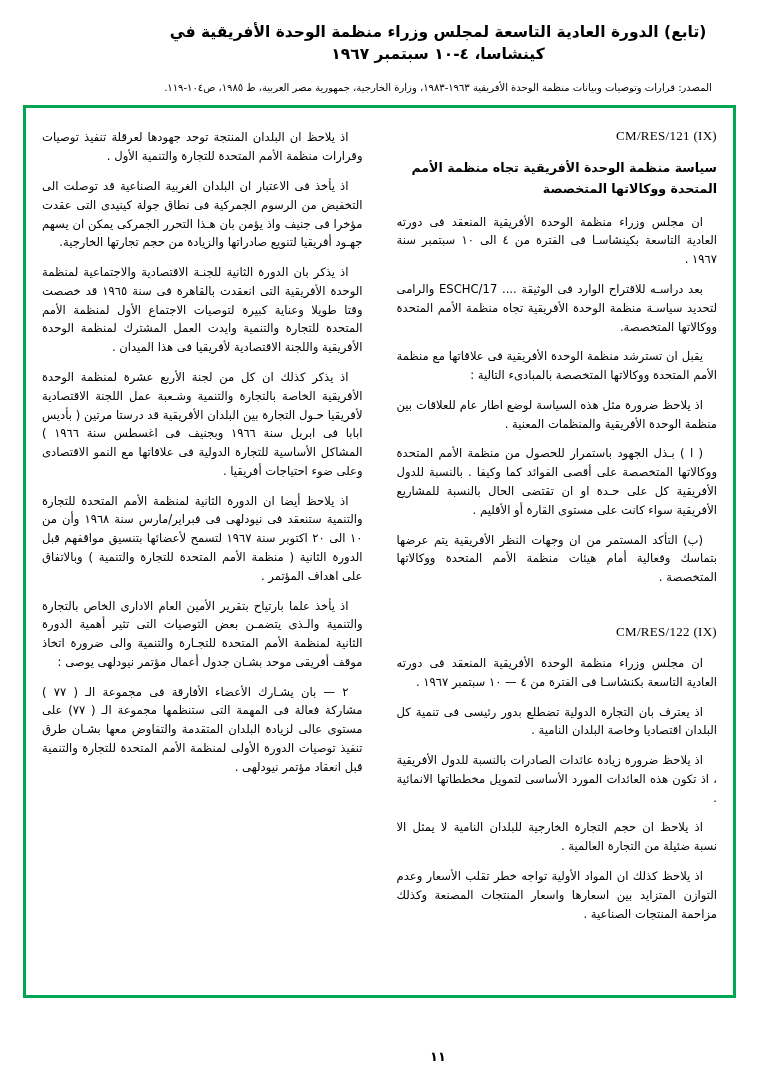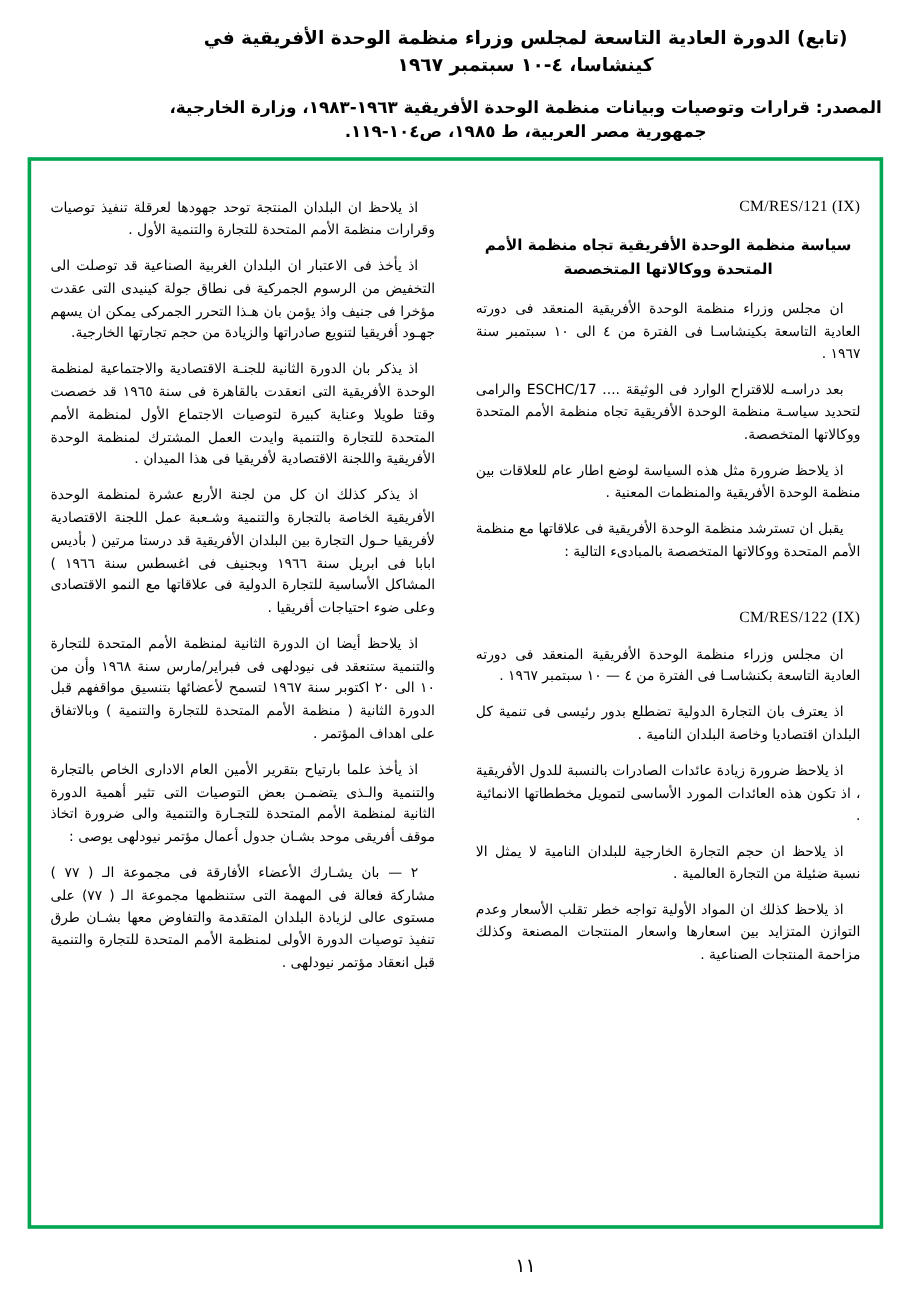--- a/index.html
+++ b/index.html
@@ -35,8 +35,8 @@
     letter-spacing: 0px;
   }
   .header-source {
-    font-size: 14px;
-    font-weight: bold;
+    font-size: 10px;
+    font-weight: normal;
     line-height: 1.4;
     direction: rtl;
     margin: 16px 0 10px 0;

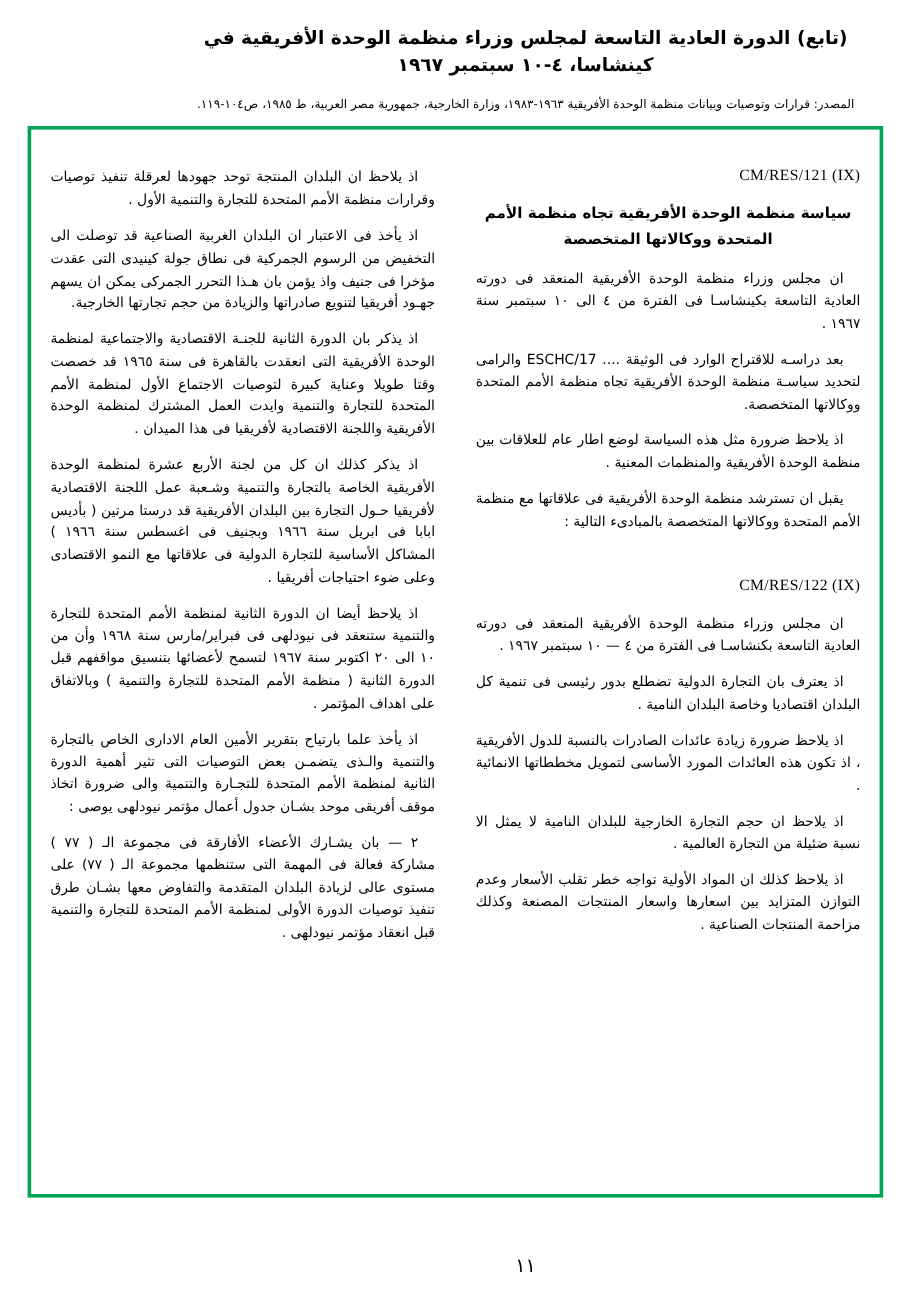--- a/index.html
+++ b/index.html
@@ -60,7 +60,6 @@
   .col {
     width: 50%;
     box-sizing: border-box;
-    margin-top: 10px;
   }
   .col-right { padding-left: 4px; }
   .col-left { padding-right: 4px; }

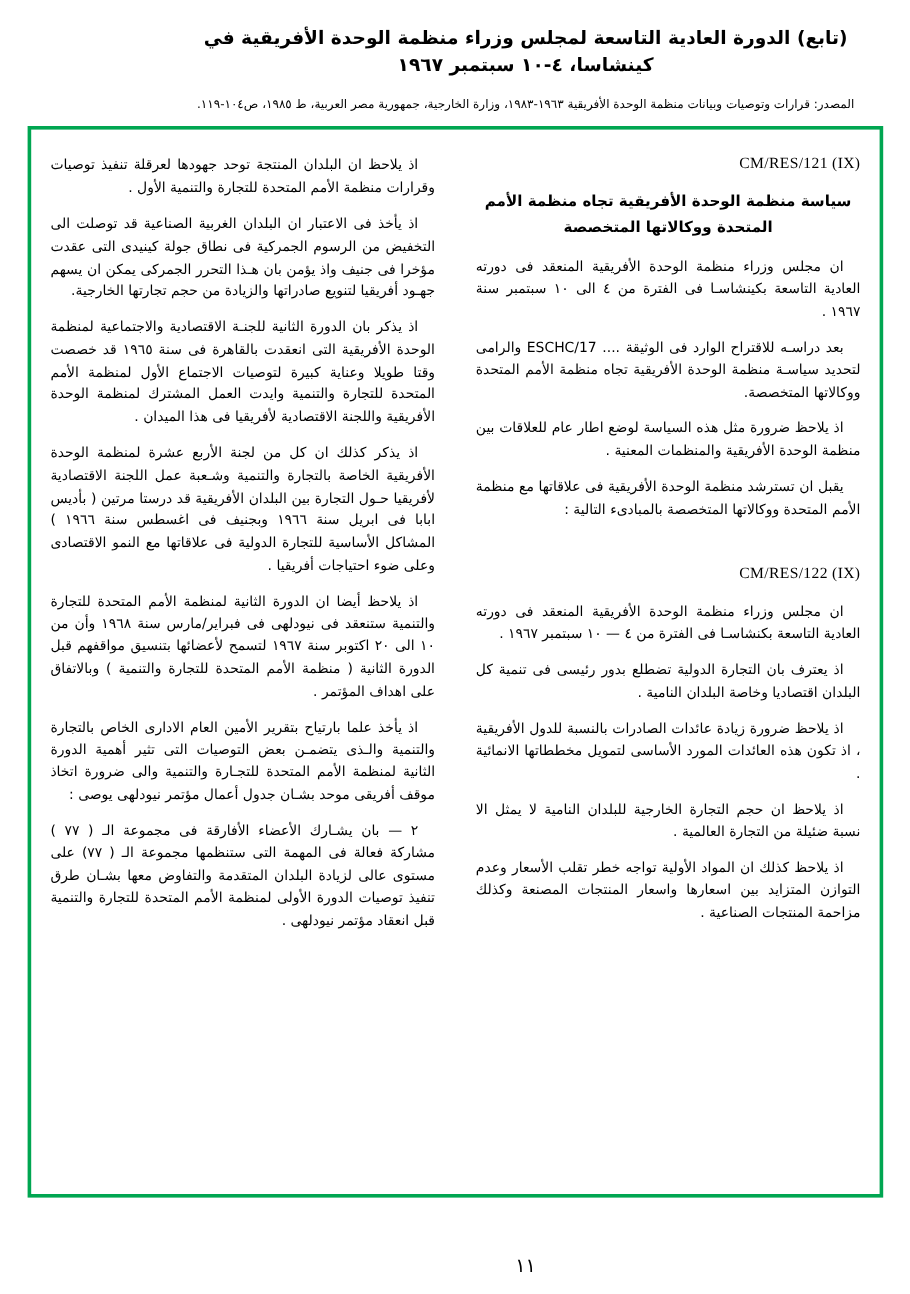--- a/index.html
+++ b/index.html
@@ -85,7 +85,6 @@
   .res-title {
     font-size: 12.6px;
     font-weight: bold;
-    text-align: center;
     direction: rtl;
     line-height: 1.6;
     margin: 0 0 14px 0;

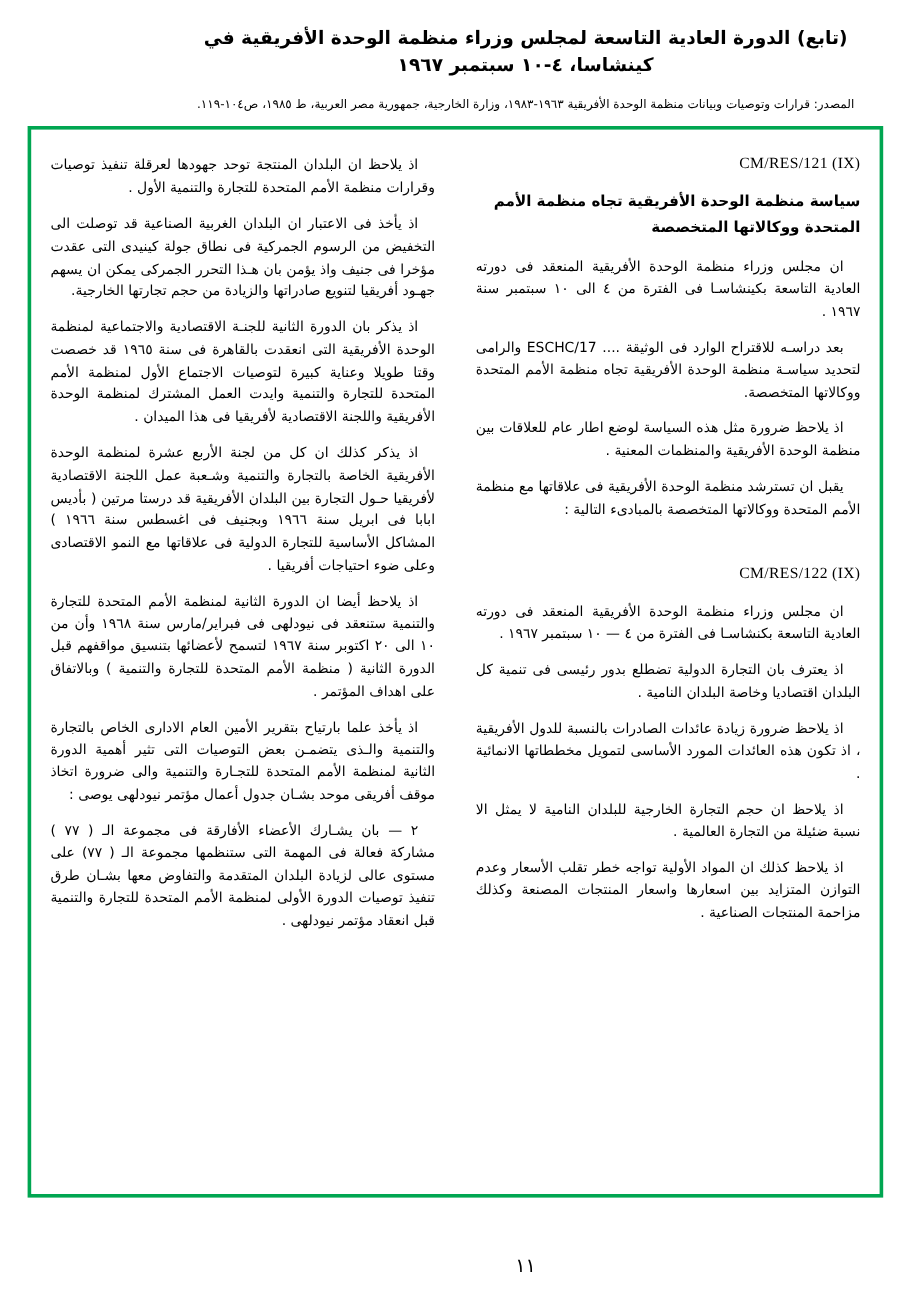--- a/index.html
+++ b/index.html
@@ -119,8 +119,8 @@
 
         <p class="para">ان مجلس وزراء منظمة الوحدة الأفريقية المنعقد فى دورته العادية التاسعة بكينشاسـا فى الفترة من ٤ الى ١٠ سبتمبر سنة ١٩٦٧ .</p>
         <p class="para">بعد دراسـه للاقتراح الوارد فى الوثيقة .... ESCHC/17 والرامى لتحديد سياسـة منظمة الوحدة الأفريقية تجاه منظمة الأمم المتحدة ووكالاتها المتخصصة.</p>
+        <p class="para">يقبل ان تسترشد منظمة الوحدة الأفريقية فى علاقاتها مع منظمة الأمم المتحدة ووكالاتها المتخصصة بالمبادىء التالية :</p>
         <p class="para">اذ يلاحظ ضرورة مثل هذه السياسة لوضع اطار عام للعلاقات بين منظمة الوحدة الأفريقية والمنظمات المعنية .</p>
-        <p class="para">يقبل ان تسترشد منظمة الوحدة الأفريقية فى علاقاتها مع منظمة الأمم المتحدة ووكالاتها المتخصصة بالمبادىء التالية :</p>
 
         <div class="spacer-lg"></div>
 

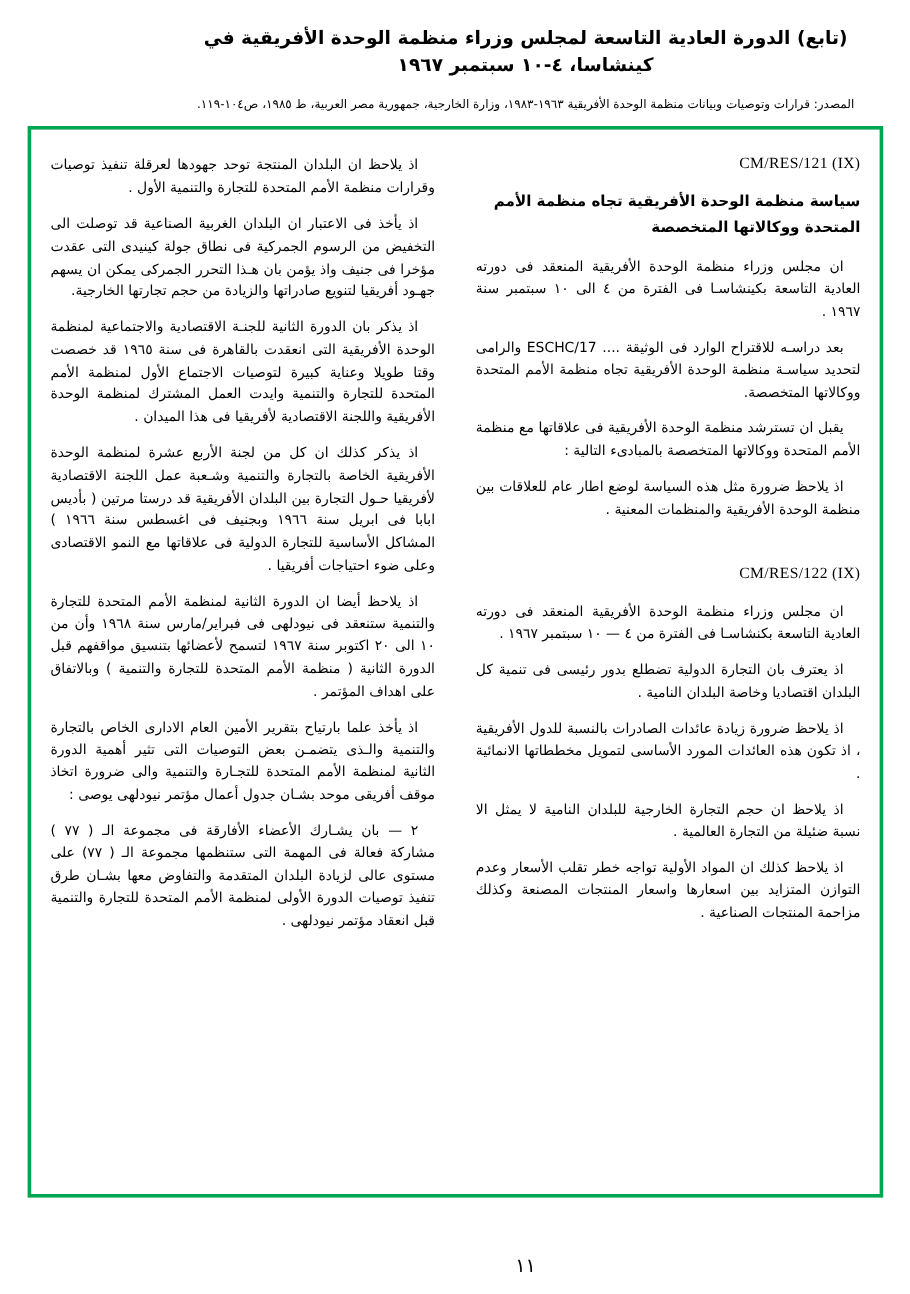--- a/index.html
+++ b/index.html
@@ -121,6 +121,7 @@
         <p class="para">بعد دراسـه للاقتراح الوارد فى الوثيقة .... ESCHC/17 والرامى لتحديد سياسـة منظمة الوحدة الأفريقية تجاه منظمة الأمم المتحدة ووكالاتها المتخصصة.</p>
         <p class="para">يقبل ان تسترشد منظمة الوحدة الأفريقية فى علاقاتها مع منظمة الأمم المتحدة ووكالاتها المتخصصة بالمبادىء التالية :</p>
         <p class="para">اذ يلاحظ ضرورة مثل هذه السياسة لوضع اطار عام للعلاقات بين منظمة الوحدة الأفريقية والمنظمات المعنية .</p>
+        <p class="para">( ا ) بـذل الجهود باستمرار للحصول من منظمة الأمم المتحدة ووكالاتها المتخصصة على أقصى الفوائد كما وكيفا . بالنسبة للدول الأفريقية كل على حـدة او ان تقتضى الحال بالنسبة للمشاريع الأفريقية سواء كانت على مستوى القارة أو الأقليم .</p>
 
         <div class="spacer-lg"></div>
 

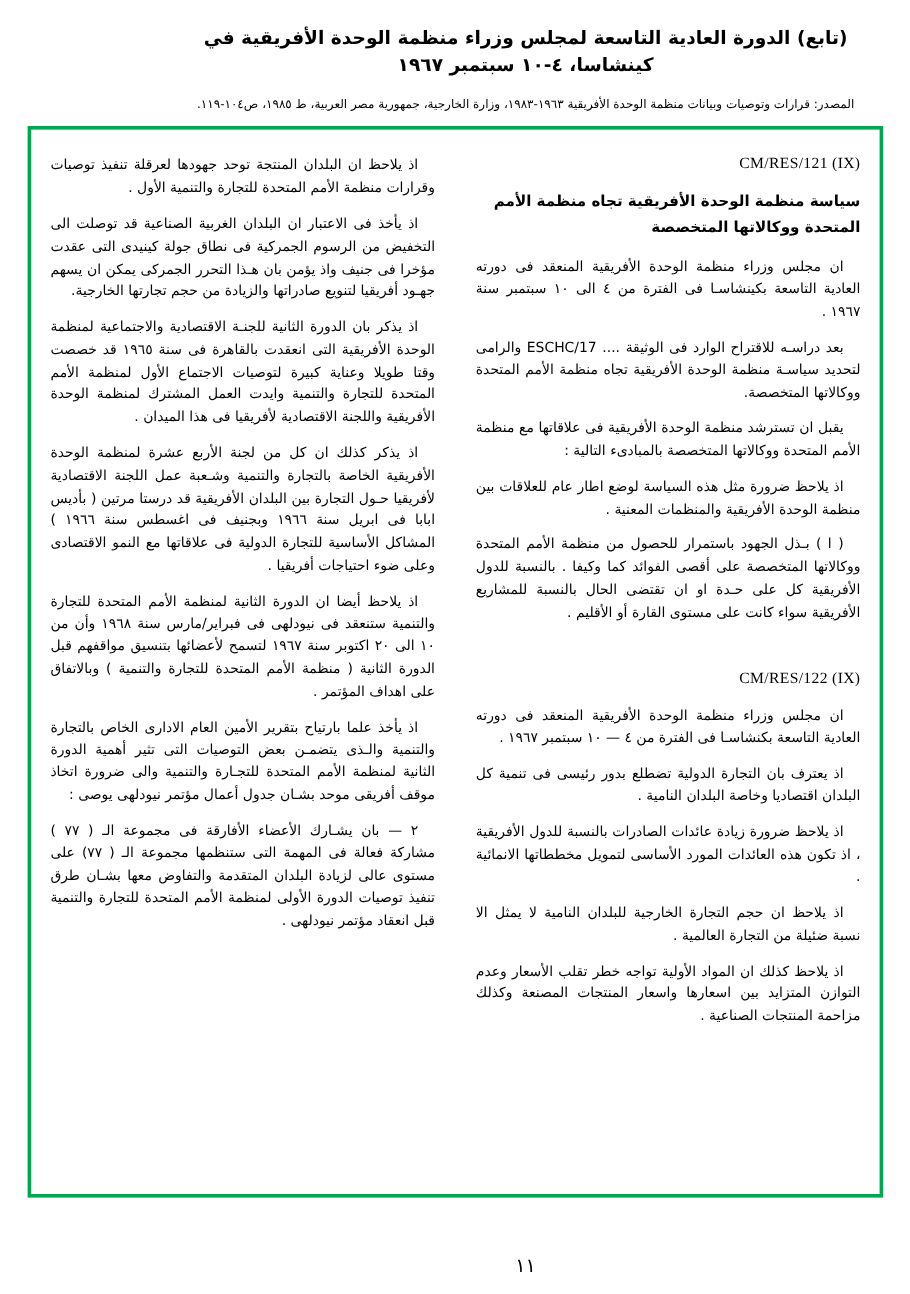--- a/index.html
+++ b/index.html
@@ -122,6 +122,7 @@
         <p class="para">يقبل ان تسترشد منظمة الوحدة الأفريقية فى علاقاتها مع منظمة الأمم المتحدة ووكالاتها المتخصصة بالمبادىء التالية :</p>
         <p class="para">اذ يلاحظ ضرورة مثل هذه السياسة لوضع اطار عام للعلاقات بين منظمة الوحدة الأفريقية والمنظمات المعنية .</p>
         <p class="para">( ا ) بـذل الجهود باستمرار للحصول من منظمة الأمم المتحدة ووكالاتها المتخصصة على أقصى الفوائد كما وكيفا . بالنسبة للدول الأفريقية كل على حـدة او ان تقتضى الحال بالنسبة للمشاريع الأفريقية سواء كانت على مستوى القارة أو الأقليم .</p>
+        <p class="para">(ب) التأكد المستمر من ان وجهات النظر الأفريقية يتم عرضها بتماسك وفعالية أمام هيئات منظمة الأمم المتحدة ووكالاتها المتخصصة .</p>
 
         <div class="spacer-lg"></div>
 

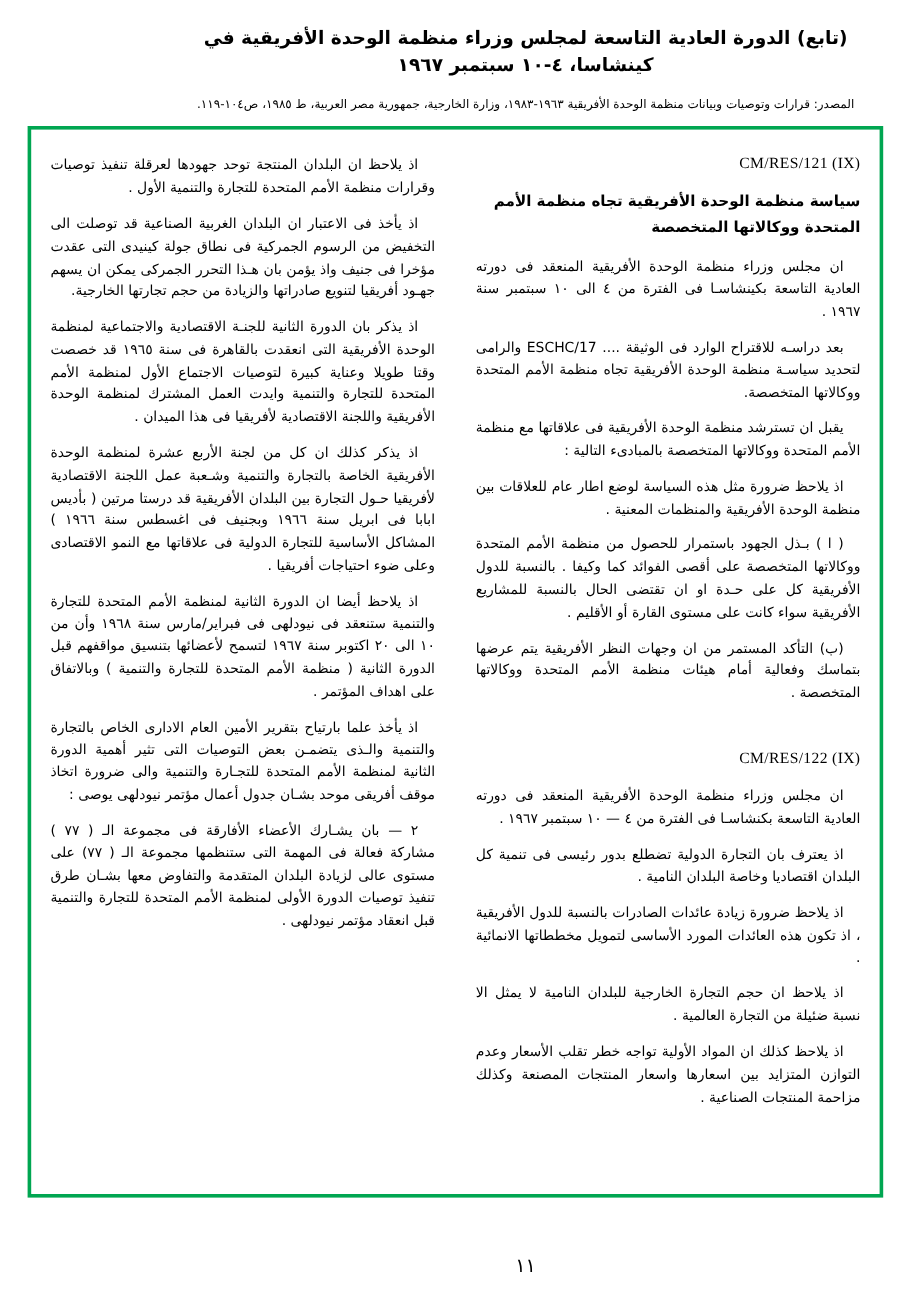--- a/index.html
+++ b/index.html
@@ -96,8 +96,9 @@
     left: 0;
     right: 0;
     text-align: center;
-    font-size: 16px;
+    font-size: 13px;
     direction: rtl;
+    font-weight: bold;
   }
 </style>
 </head>

